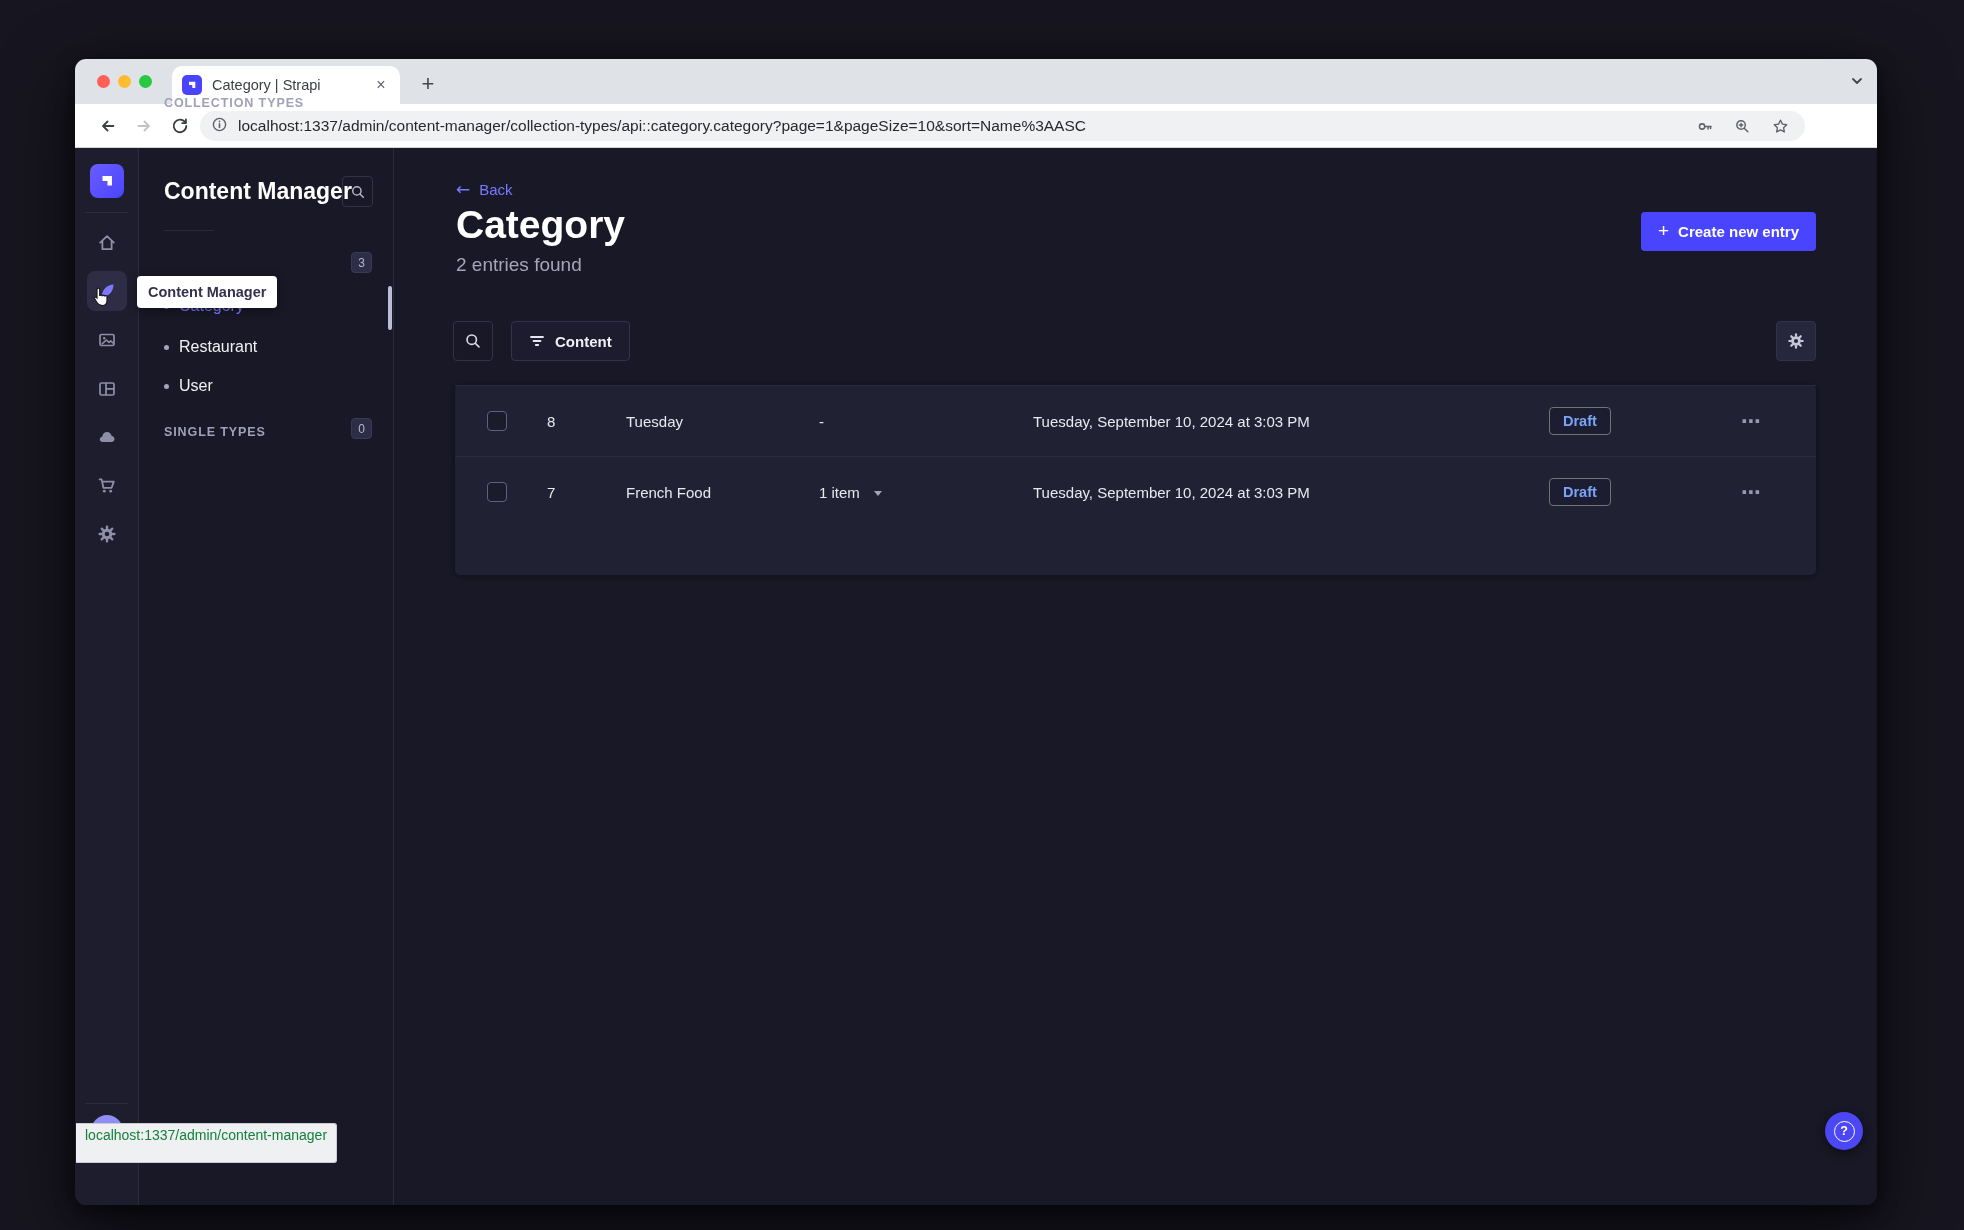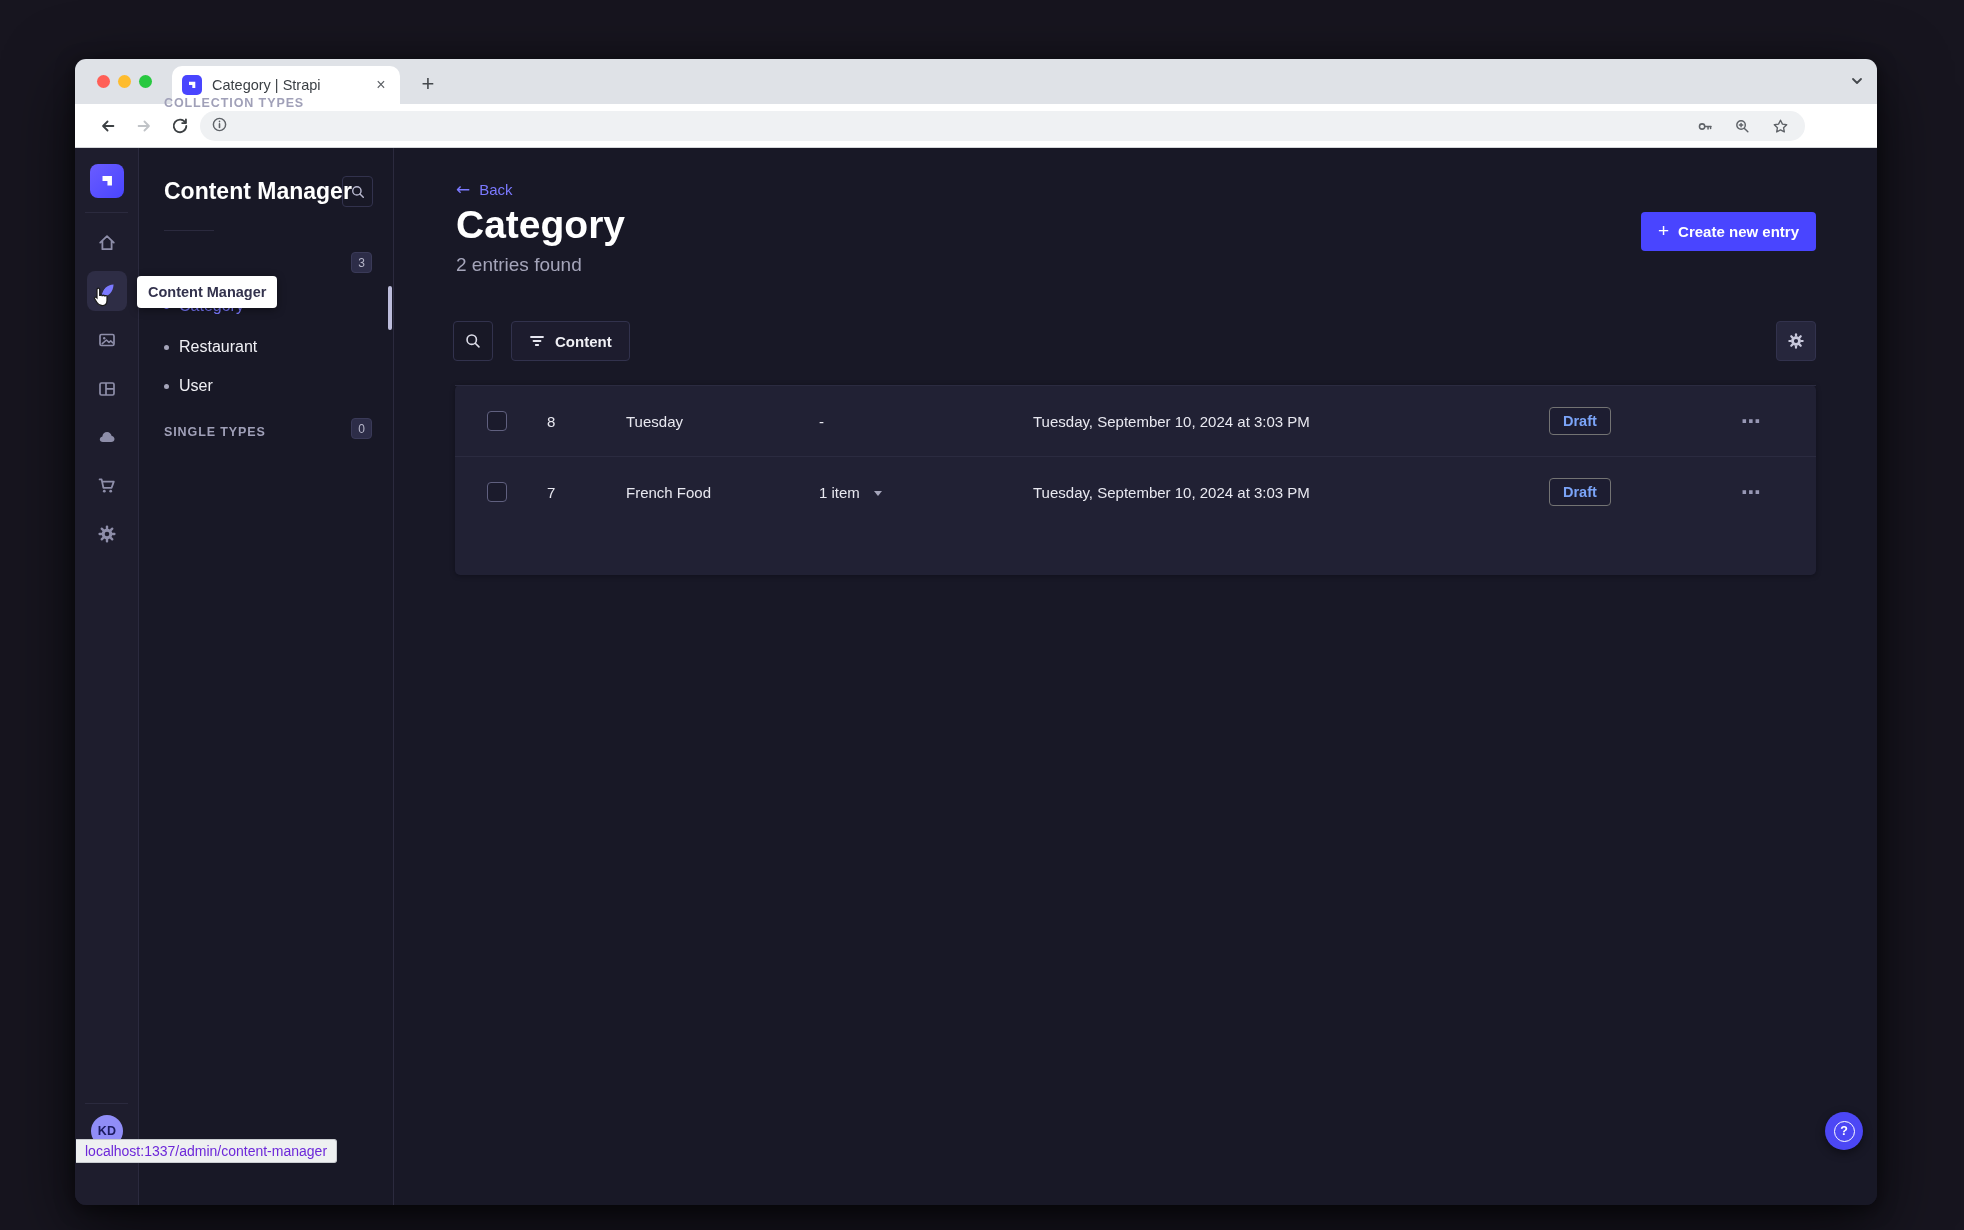--- a/index.html
+++ b/index.html
@@ -157,6 +157,7 @@
             <path d="M10 6.3 V6.6 M10 9.3 V13.6" fill="none" stroke="#5f6368" stroke-width="1.9" stroke-linecap="round"></path>
           </svg>
       </span>
+      <span class="url-text">localhost:1337/admin/content-manager/collection-types/api::category.category?page=1&amp;pageSize=10&amp;sort=Name%3AASC</span>
       <span class="pill-ic" style="right:91px;">
         <svg width="17" height="17" viewBox="0 0 20 20">
             <circle cx="6" cy="10" r="3.1" fill="none" stroke="#5f6368" stroke-width="1.8"></circle>

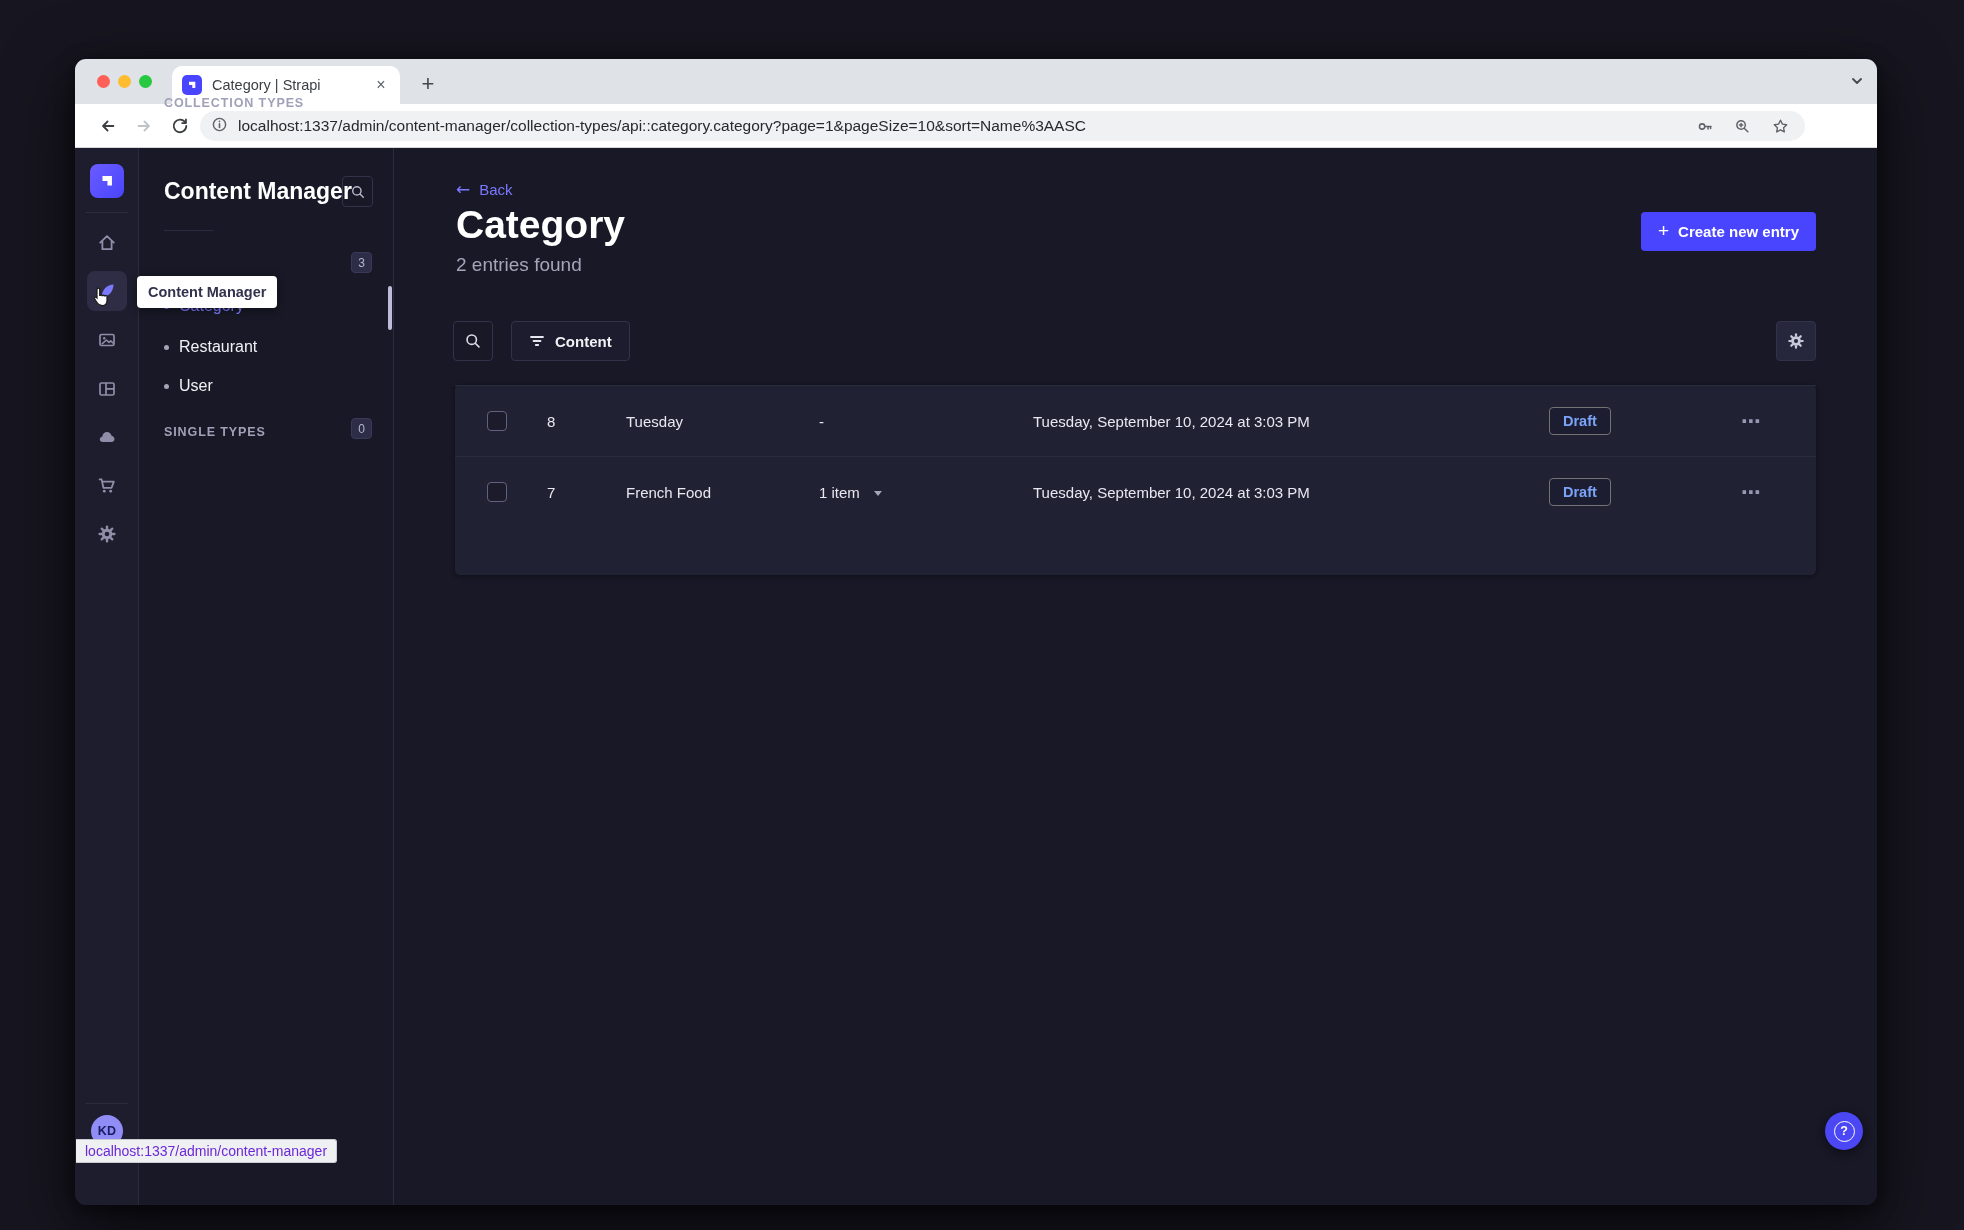--- a/index.html
+++ b/index.html
@@ -102,9 +102,9 @@
   .fab { position:absolute; left:1750px; top:964px; width:38px; height:38px; border-radius:50%; background:#4c47f5; display:flex; align-items:center; justify-content:center; box-shadow:0 3px 10px rgba(0,0,0,.45); }
   .fab-inner { width:21px; height:21px; border:1.6px solid #fff; border-radius:50%; color:#fff; font-size:12.5px; font-weight:700; display:flex; align-items:center; justify-content:center; }
   .status-bubble {
-    position:absolute; left:1px; bottom:42px; height:24px; line-height:22px; padding:0 9px;
+    position:absolute; left:1px; bottom:42px; height:40px; line-height:22px; padding:0 9px;
     background:#eef0f1; border:1px solid #c9ccd0; border-left:none; border-radius:0 3px 3px 0;
-    font-size:14px; color:#6d28d9; white-space:nowrap;
+    font-size:14px; color:#15803d; white-space:nowrap;
   }
 </style>
 </head>

